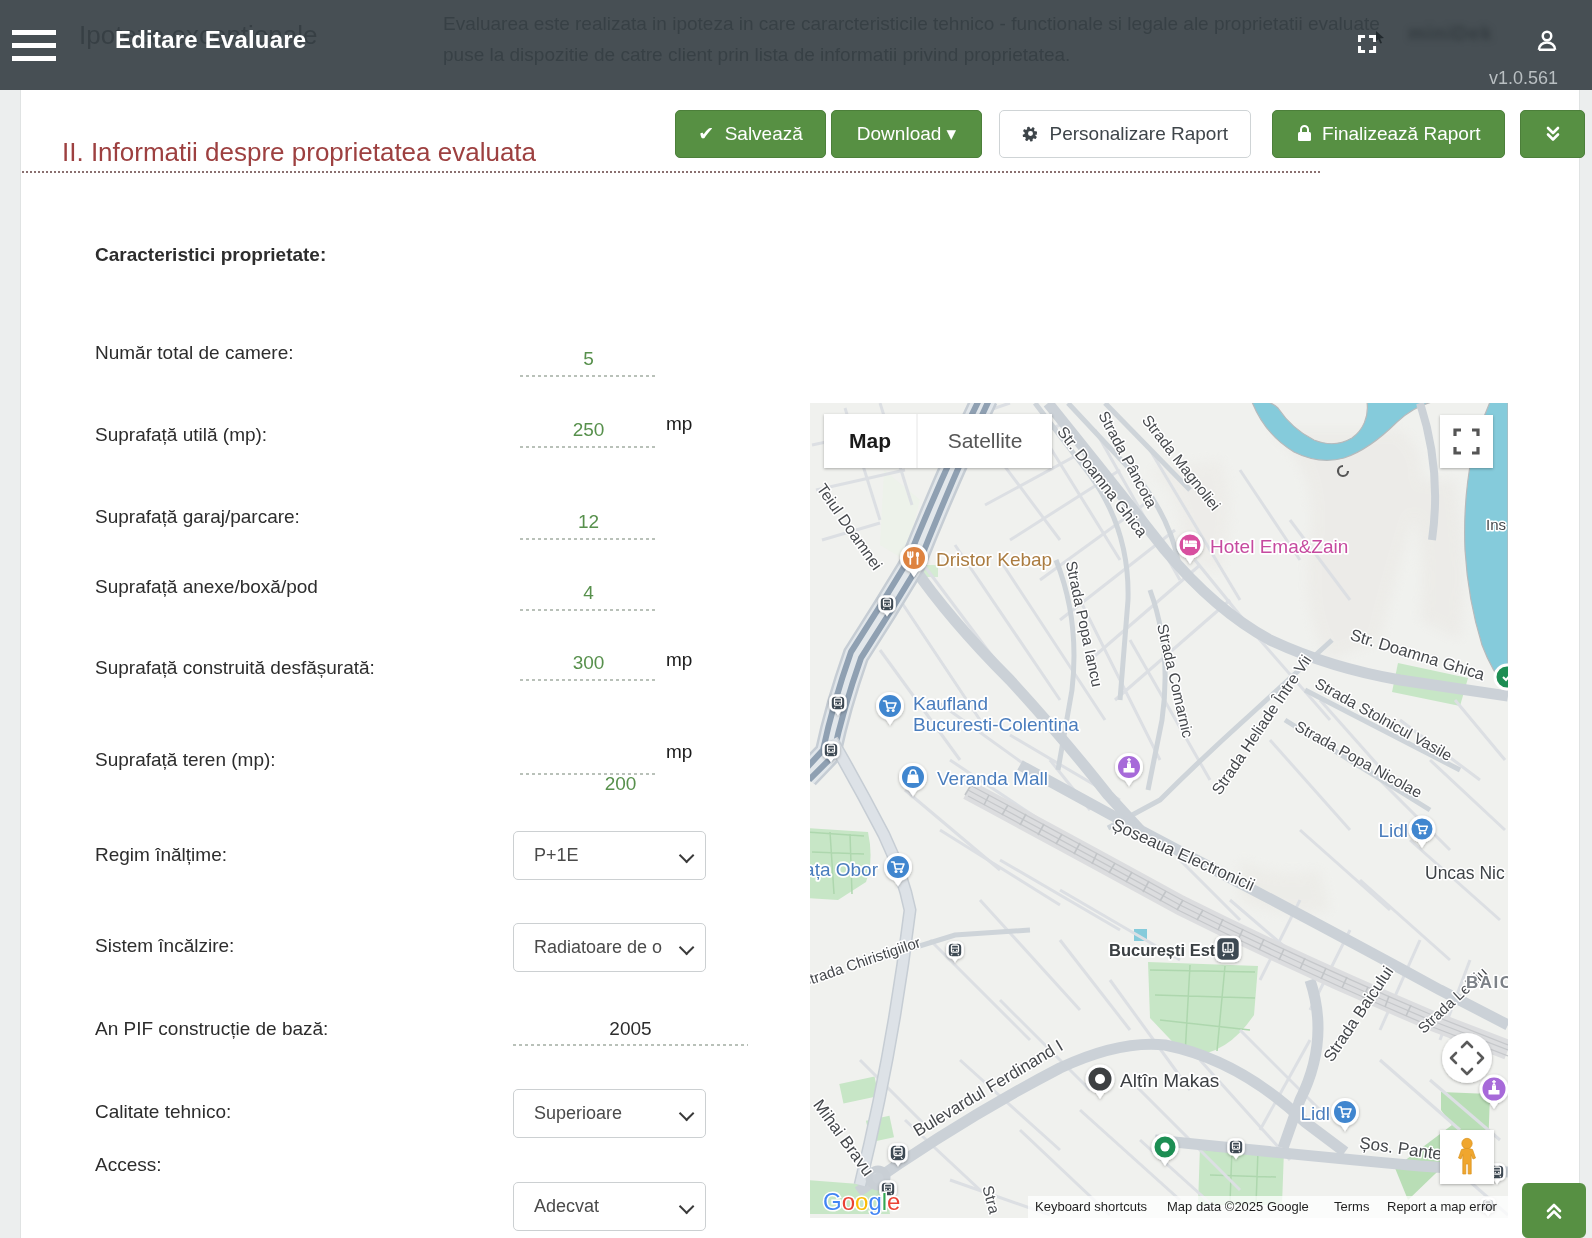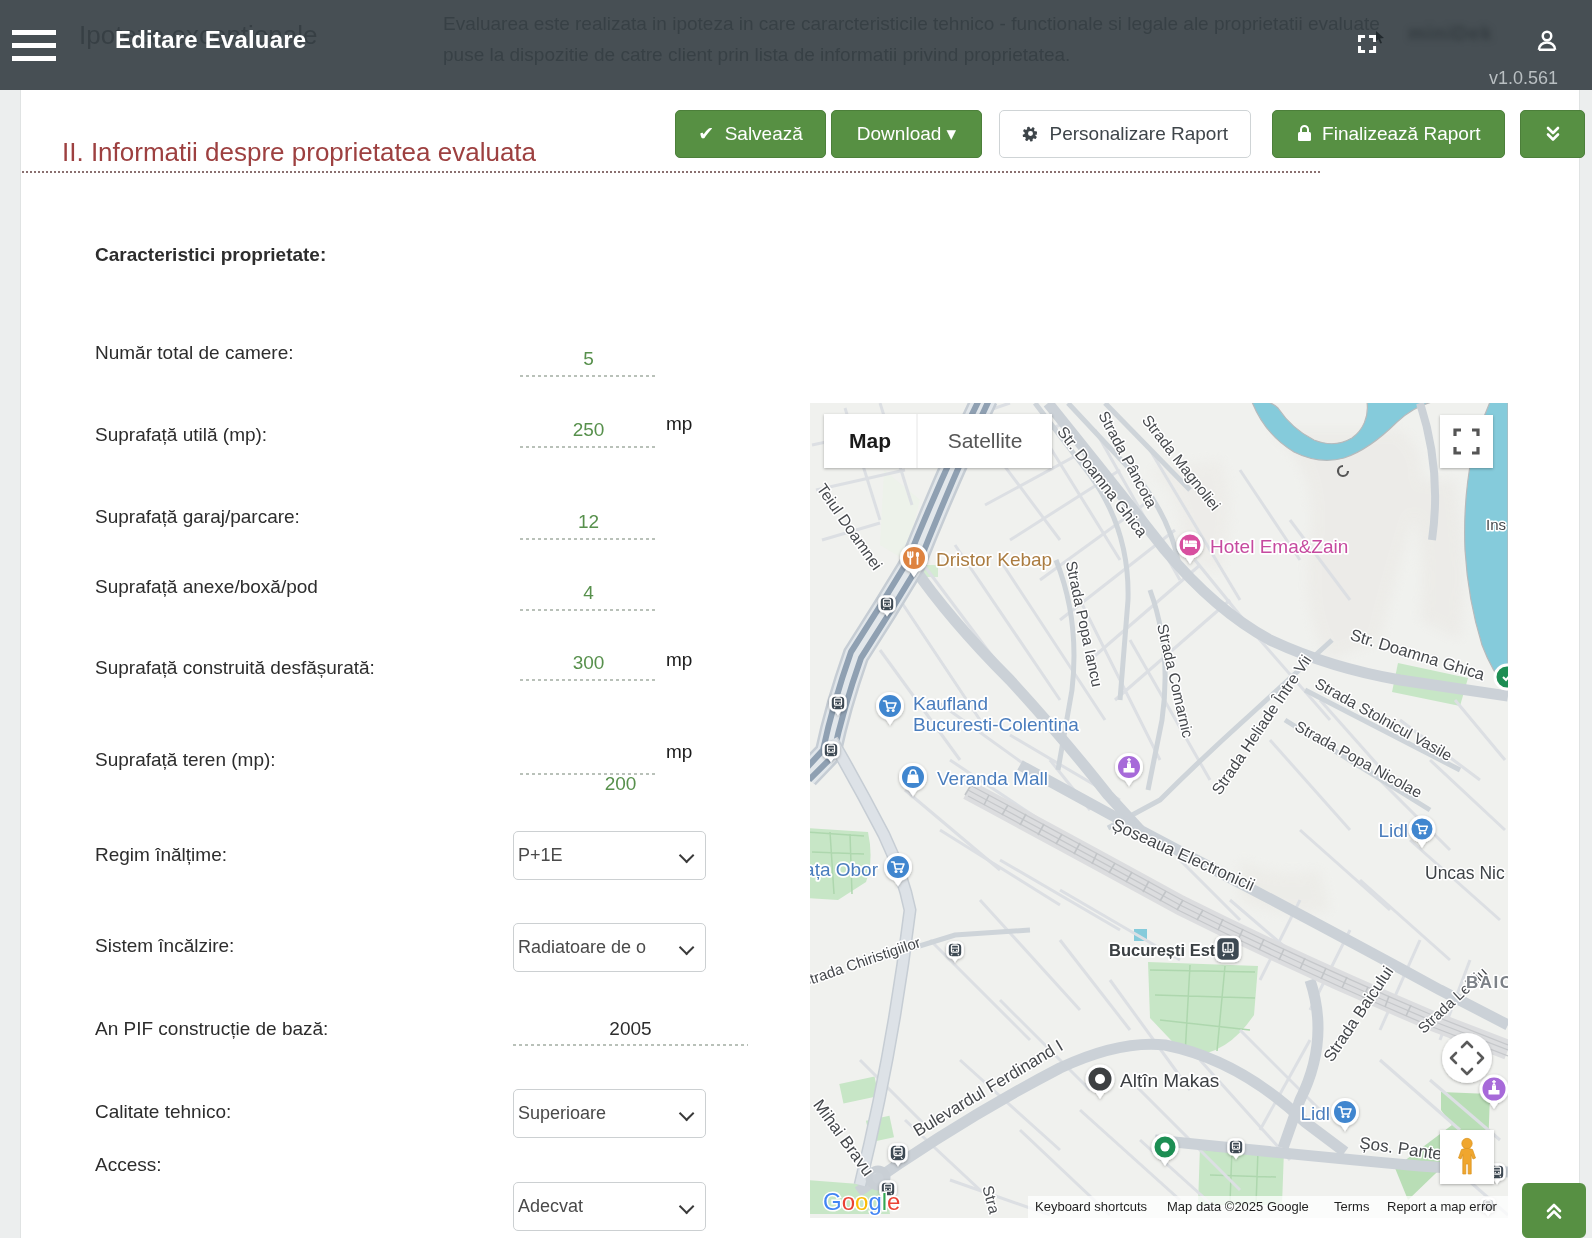--- a/index.html
+++ b/index.html
@@ -24,7 +24,7 @@
 .fval { position:absolute; font-size:19px; color:#57904c; text-align:center; }
 .dash { position:absolute; height:2px; background-image:repeating-linear-gradient(90deg,#b9c1b9 0,#b9c1b9 3px,transparent 3px,transparent 6px); }
 .mp { position:absolute; font-size:19px; color:#1c1c1c; }
-.sel { position:absolute; left:513px; width:193px; height:49px; border:1px solid #ccd0d2; border-radius:5px; background:#fff; font-size:18px; color:#4a4a4a; line-height:47px; padding-left:4px; }
+.sel { position:absolute; left:513px; width:193px; height:49px; border:1px solid #ccd0d2; border-radius:5px; background:#fff; font-size:18px; color:#4a4a4a; line-height:47px; padding-left:20px; }
 .sel:after { content:""; position:absolute; right:15px; top:20px; width:9px; height:9px; border-right:2px solid #3a3a3a; border-bottom:2px solid #3a3a3a; transform:rotate(45deg) translateY(-3px); }
 #upbtn { position:absolute; left:1522px; top:1183px; width:64px; height:55px; background:#579043; border-radius:6px; z-index:60; }
 </style>

